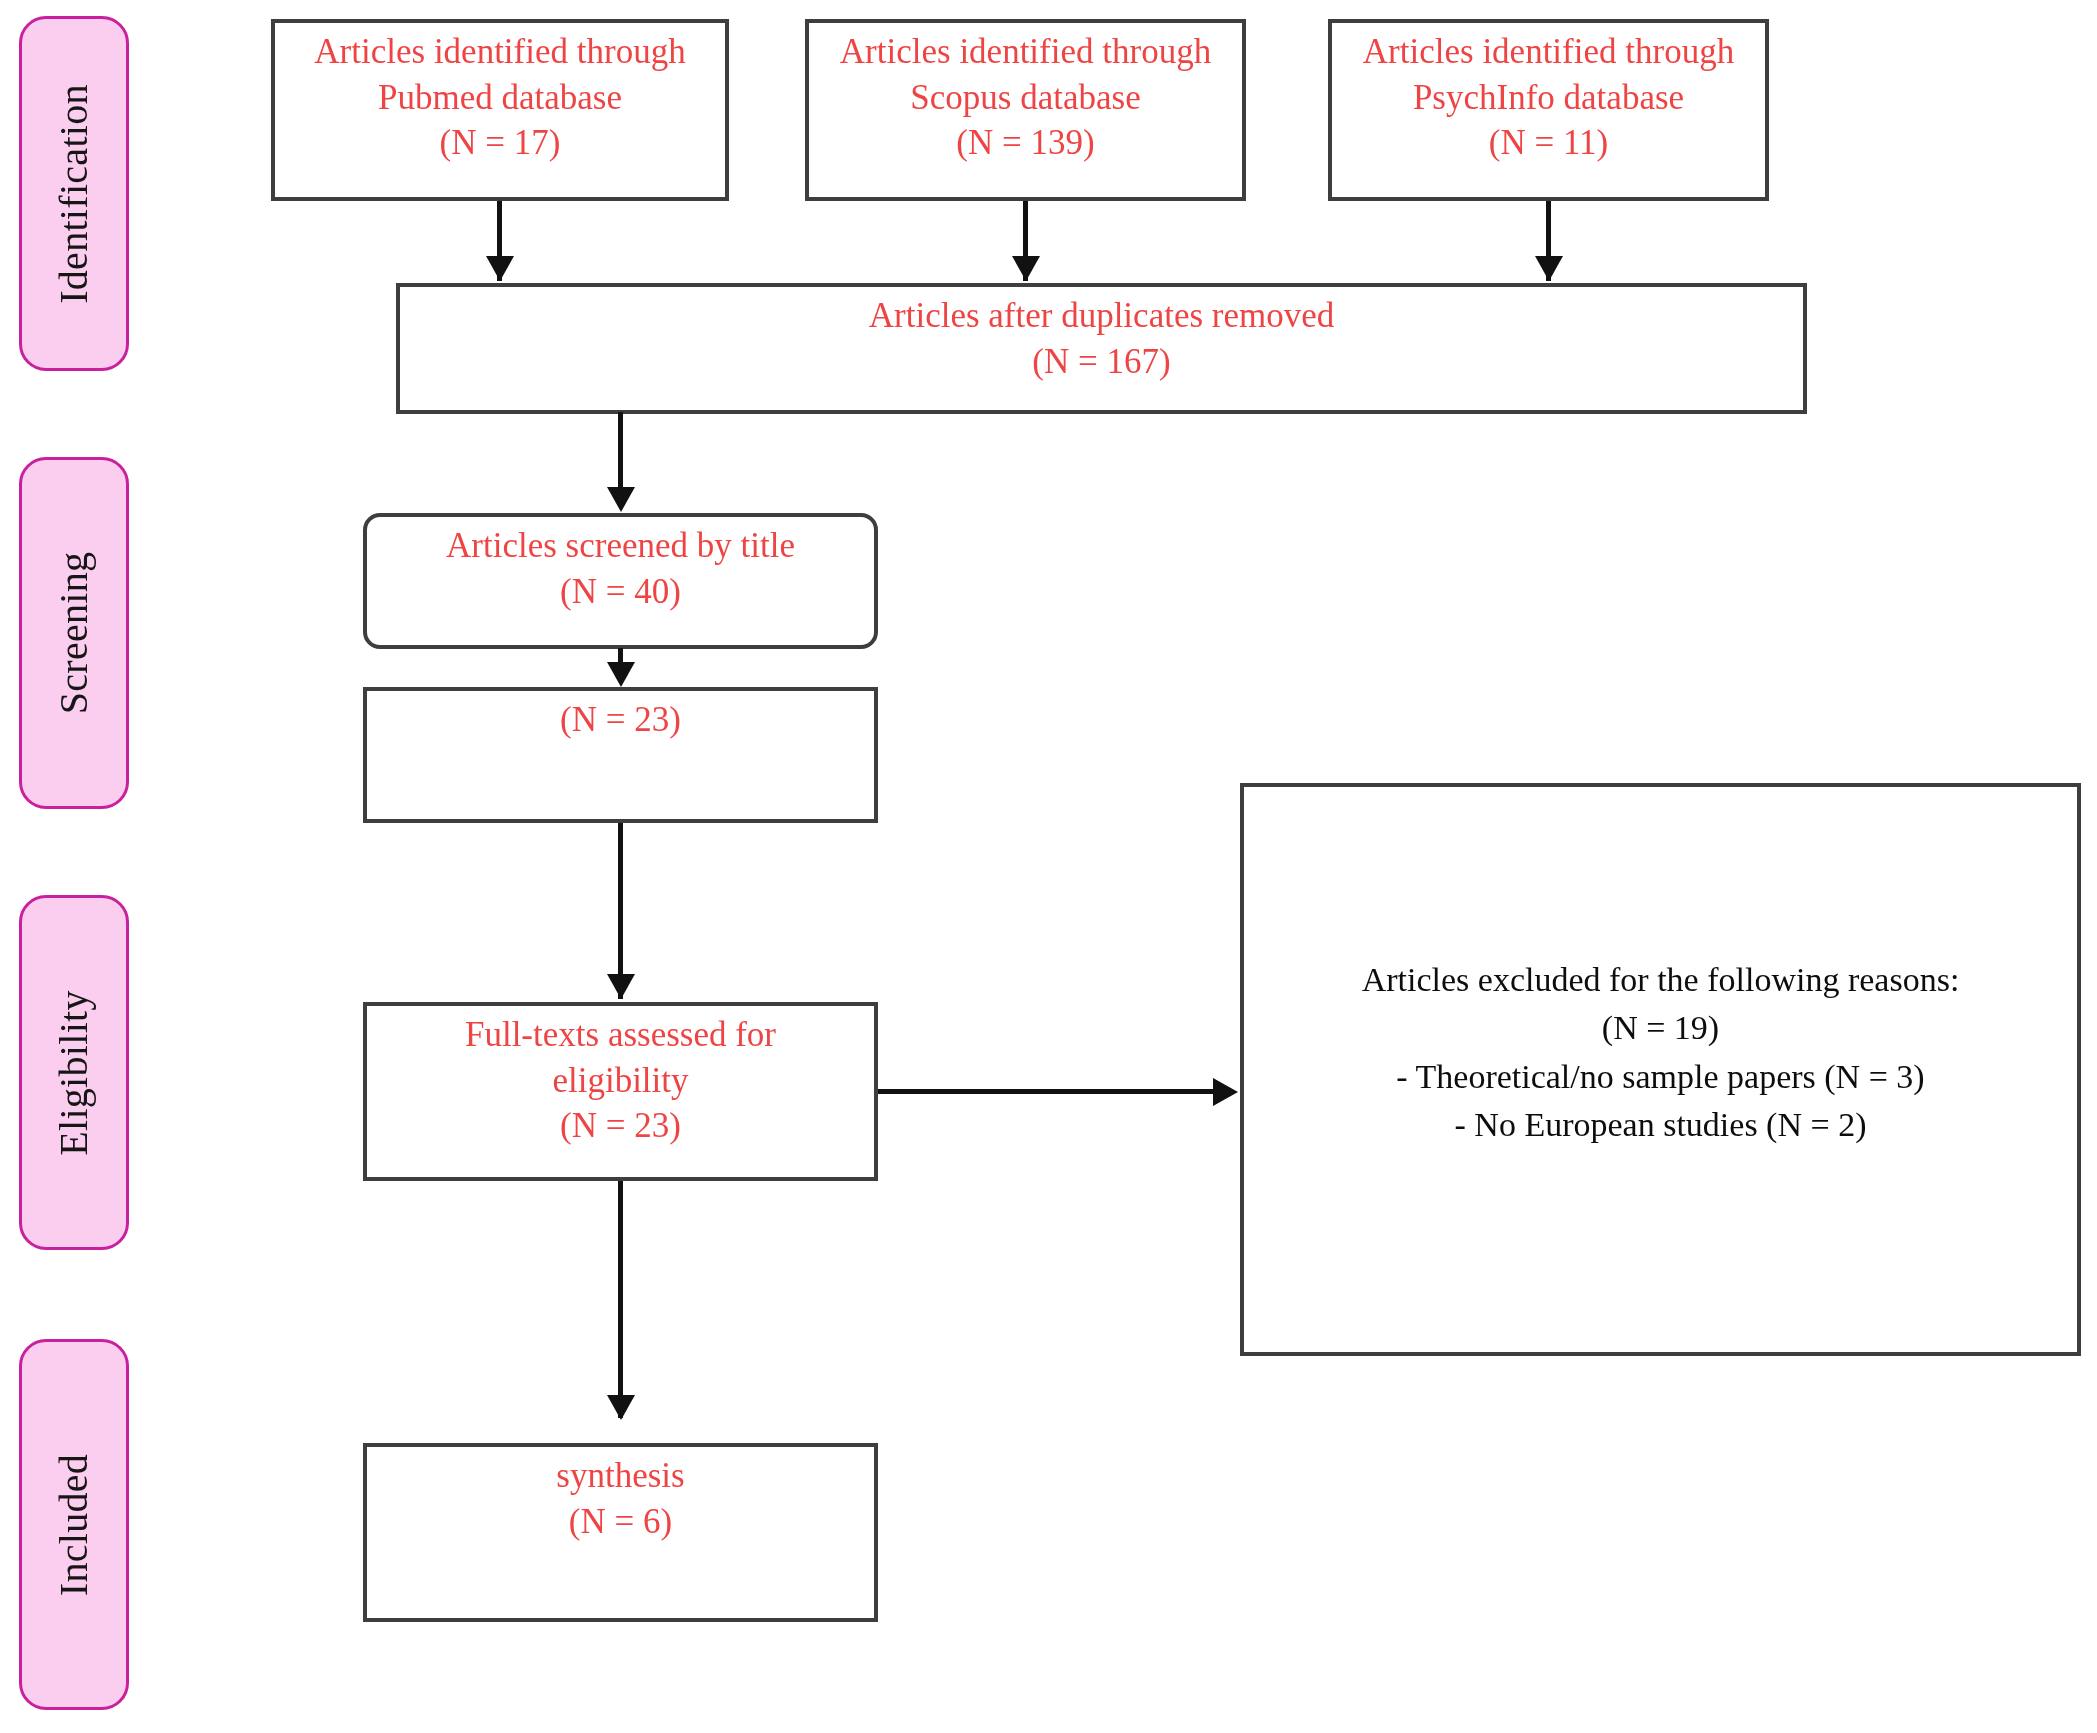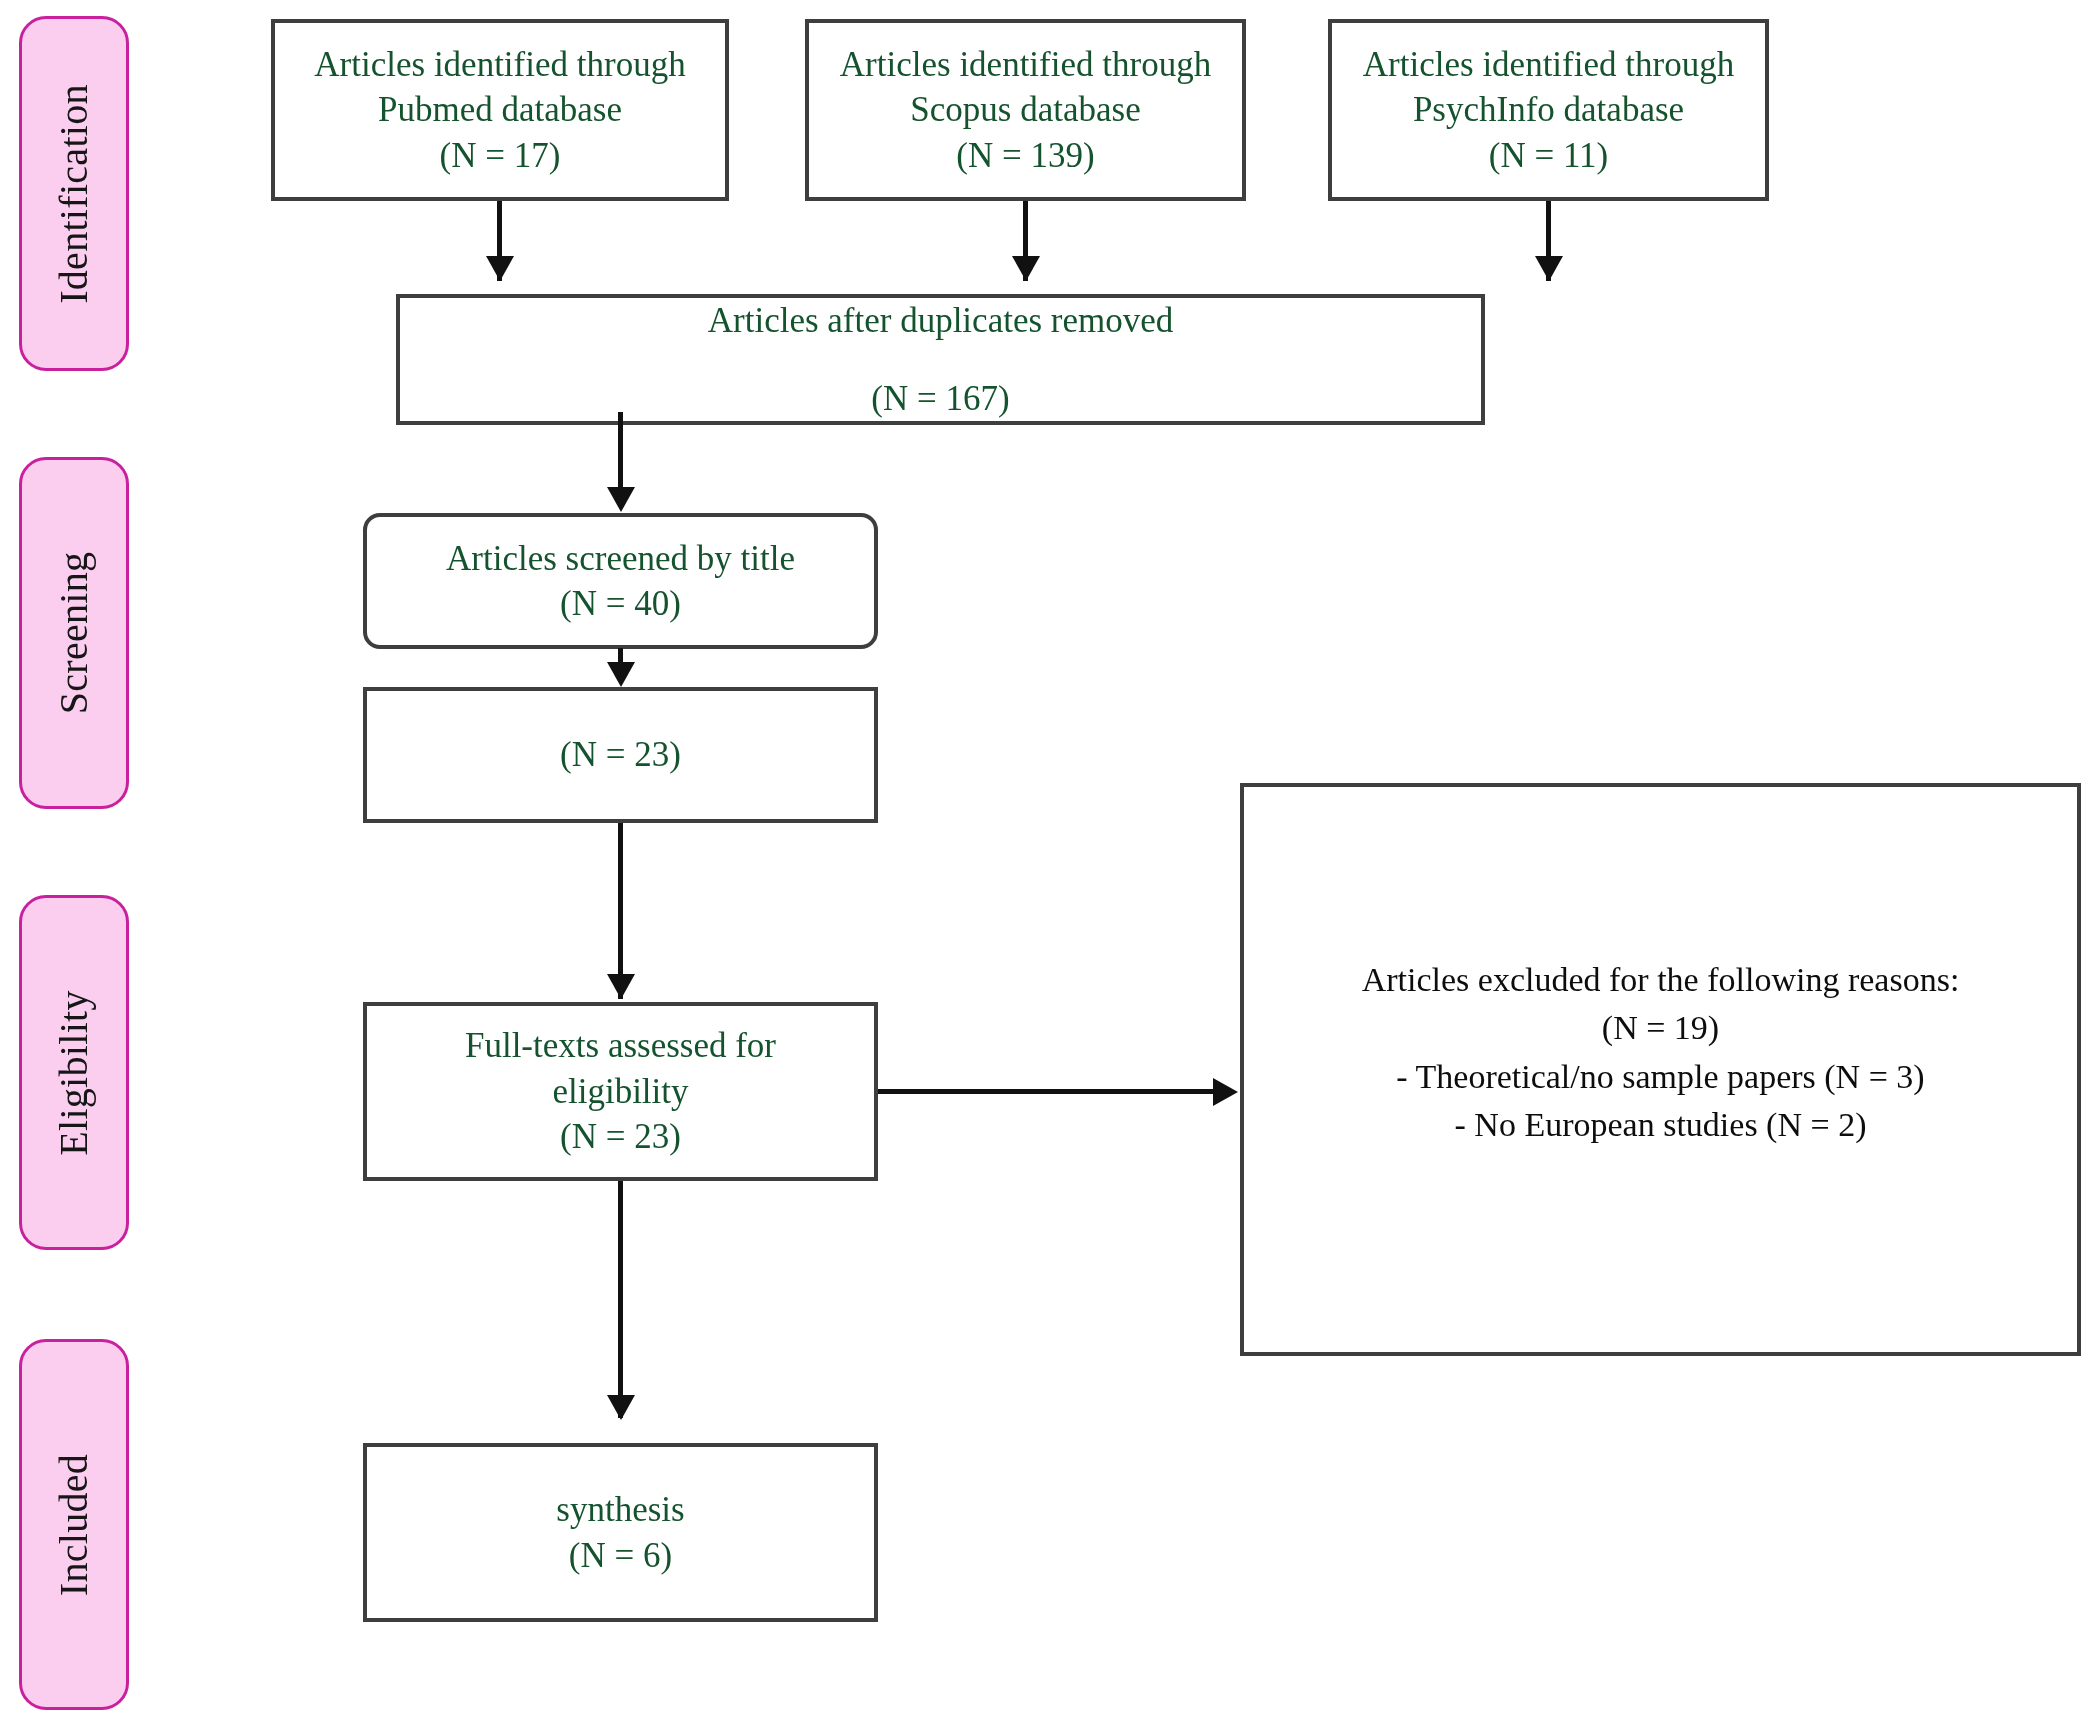--- a/index.html
+++ b/index.html
@@ -45,9 +45,9 @@
     display: flex;
     flex-direction: column;
     align-items: center;
-    justify-content: center;
+    justify-content: flex-start;
     text-align: center;
-    color: #14532d;
+    color: #ef4444;
     font-size: 35px;
     line-height: 1.30;
     padding: 6.4px 11.5px;

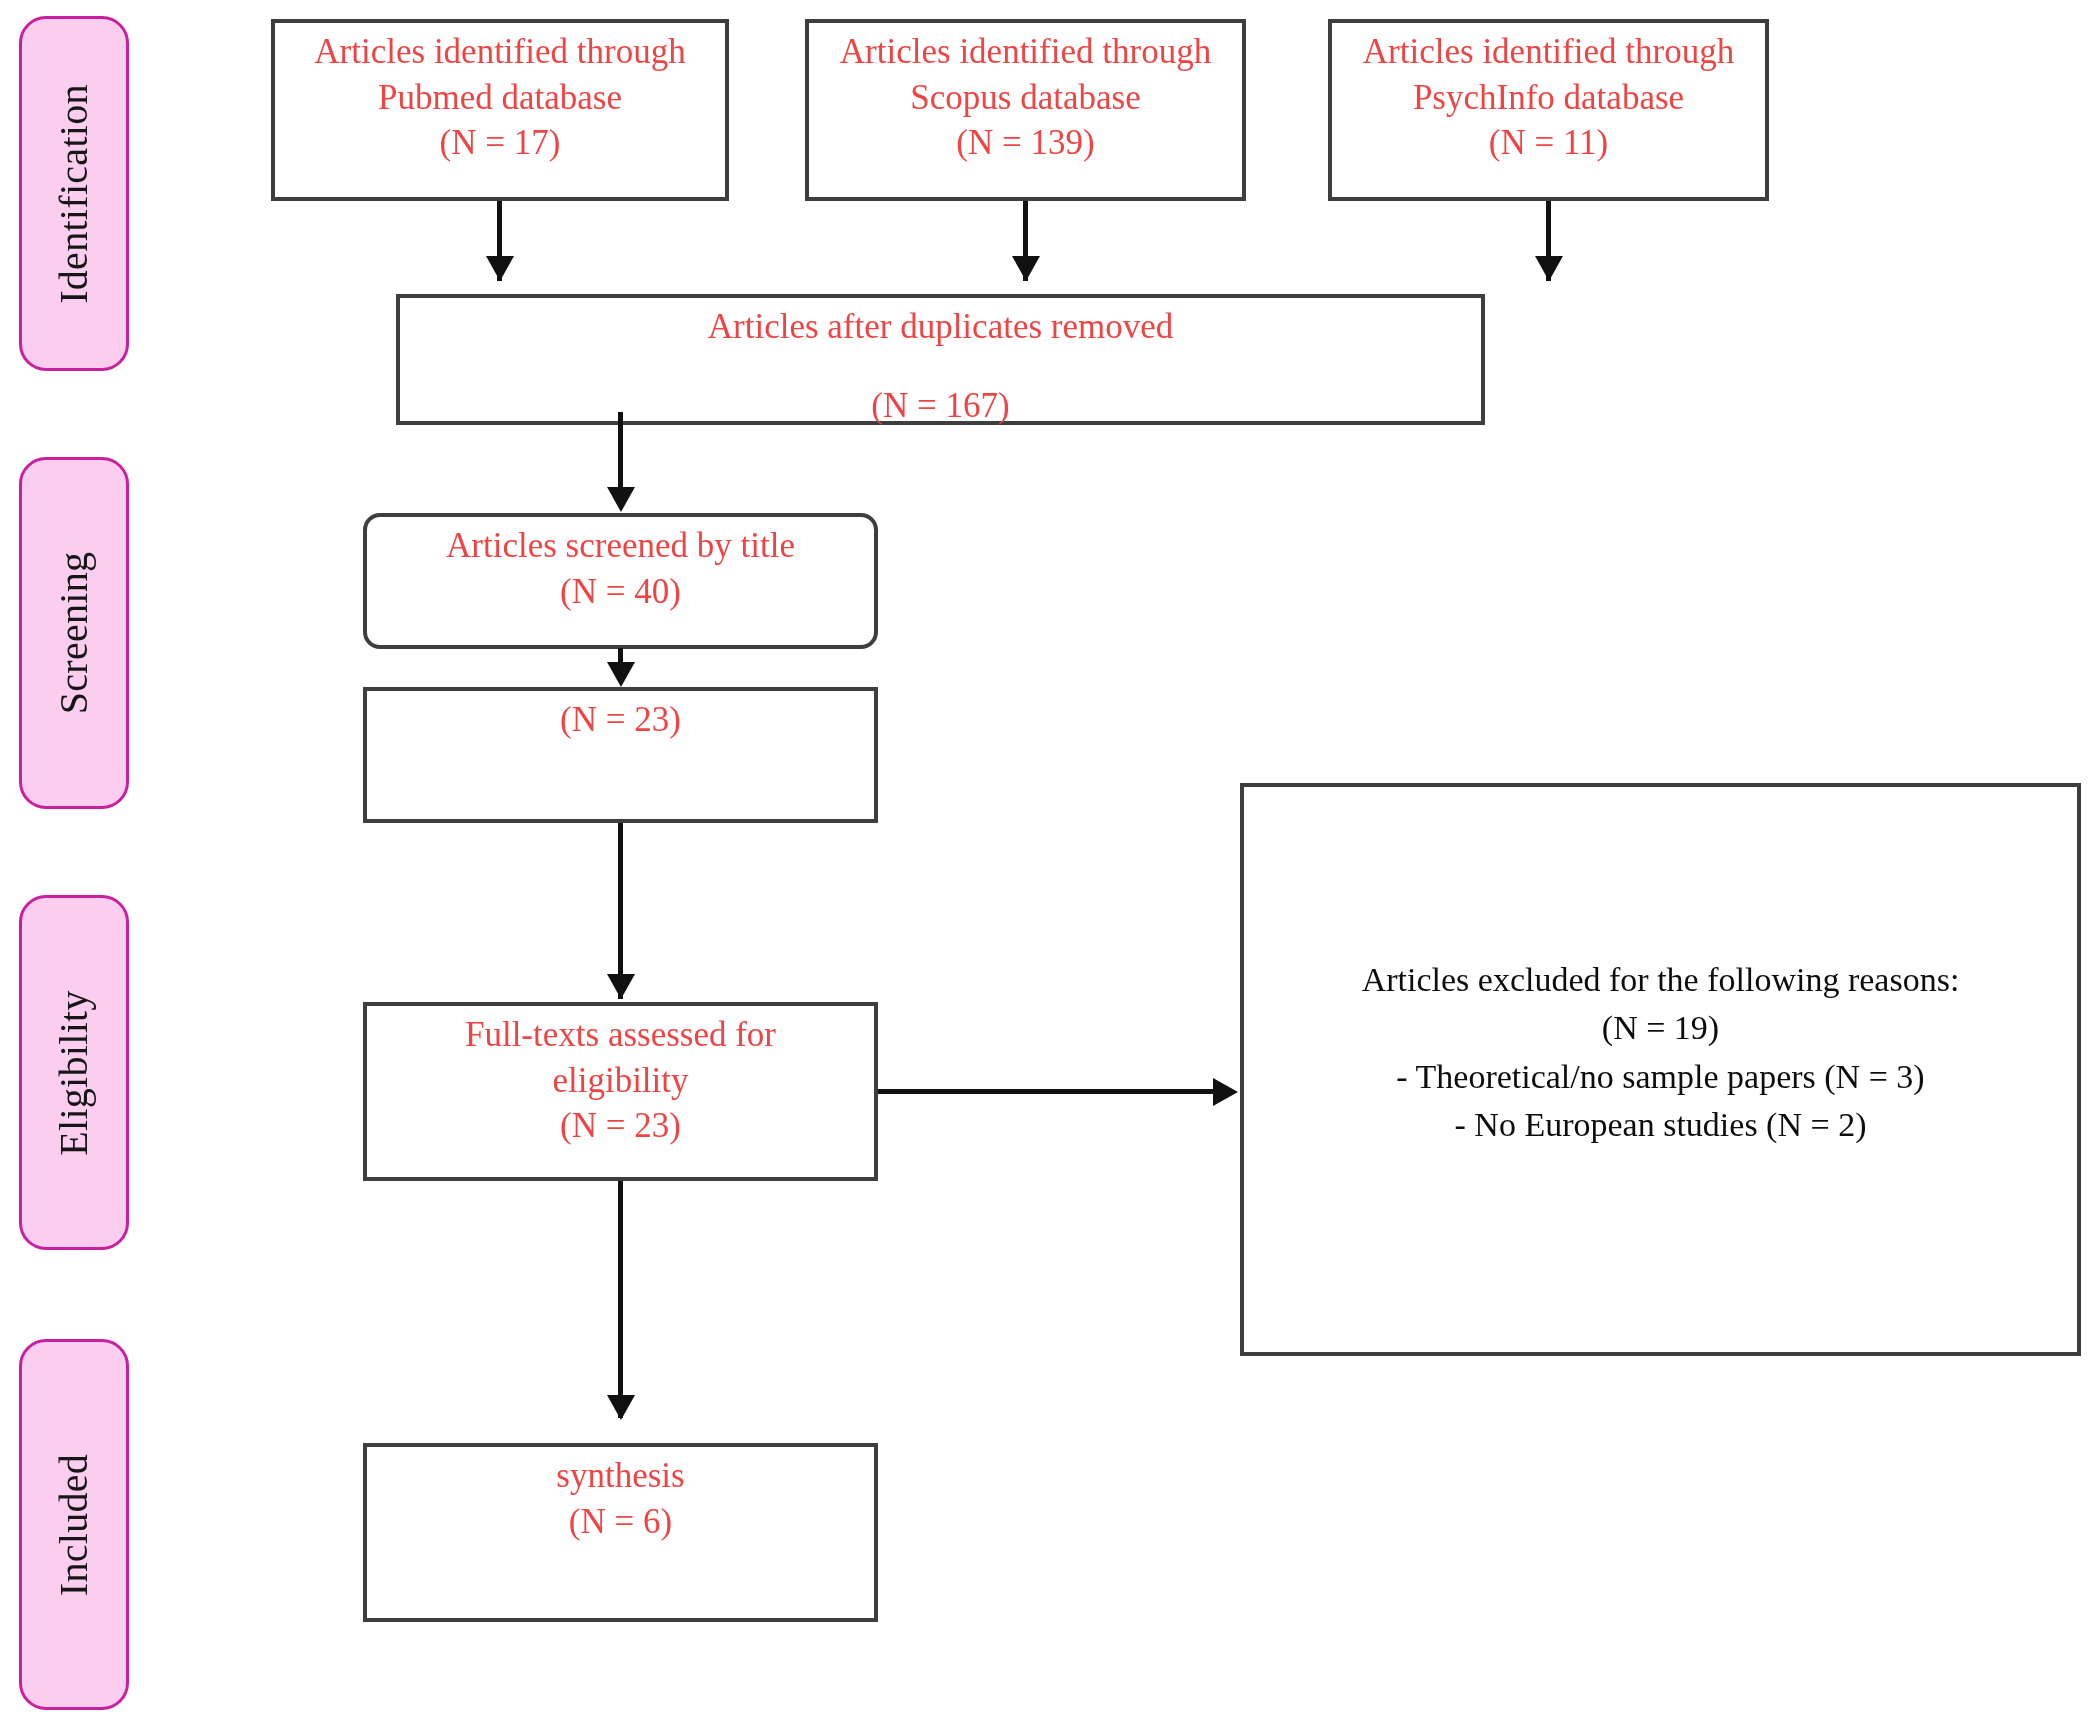--- a/index.html
+++ b/index.html
@@ -156,7 +156,7 @@
   <div class="v-line" style="left:1546px; top:201px; height:80px;"></div>
   <div class="arrow-down" style="left:1535px; top:256px;"></div>
 
-  <div class="flow-box" style="left:396px; top:294px; width:1089px; height:131px;gap:33px;">
+  <div class="flow-box" style="left:396px; top:283px; width:1411px; height:131px;">
     <span class="ln">Articles after duplicates removed</span>
     <span class="ln">(N = 167)</span>
   </div>

